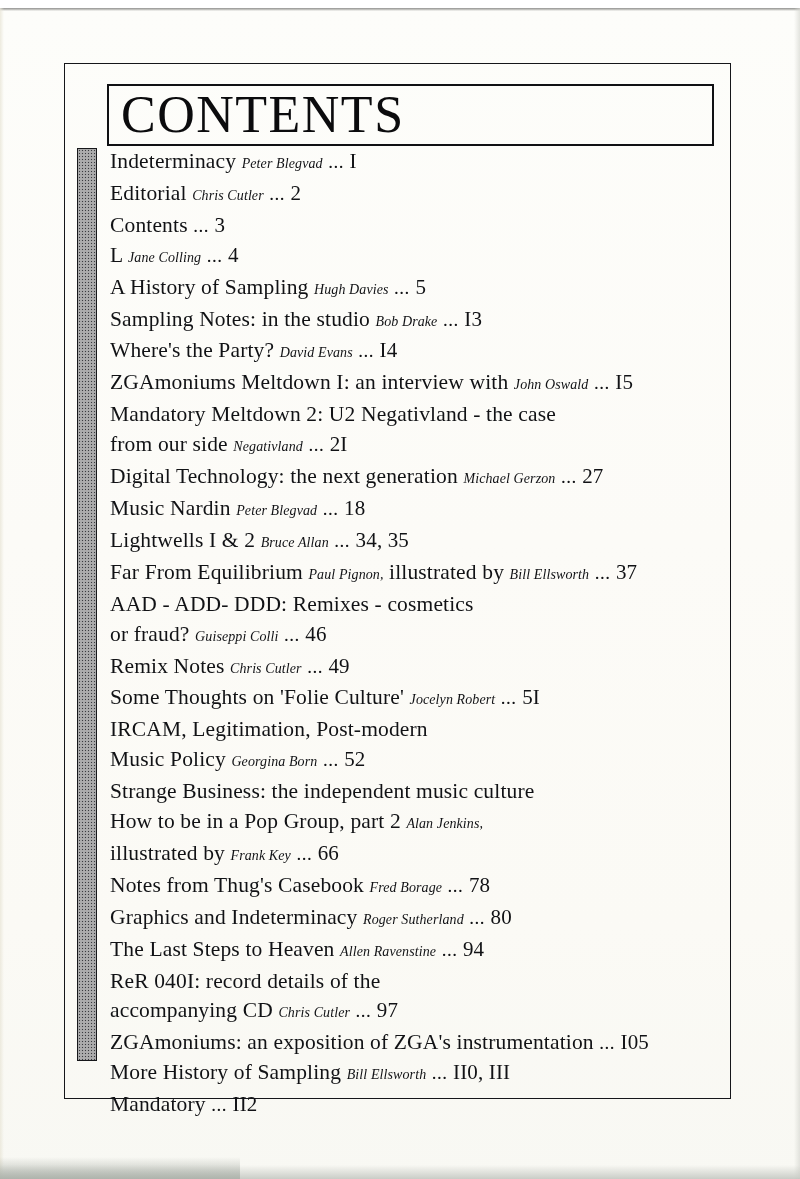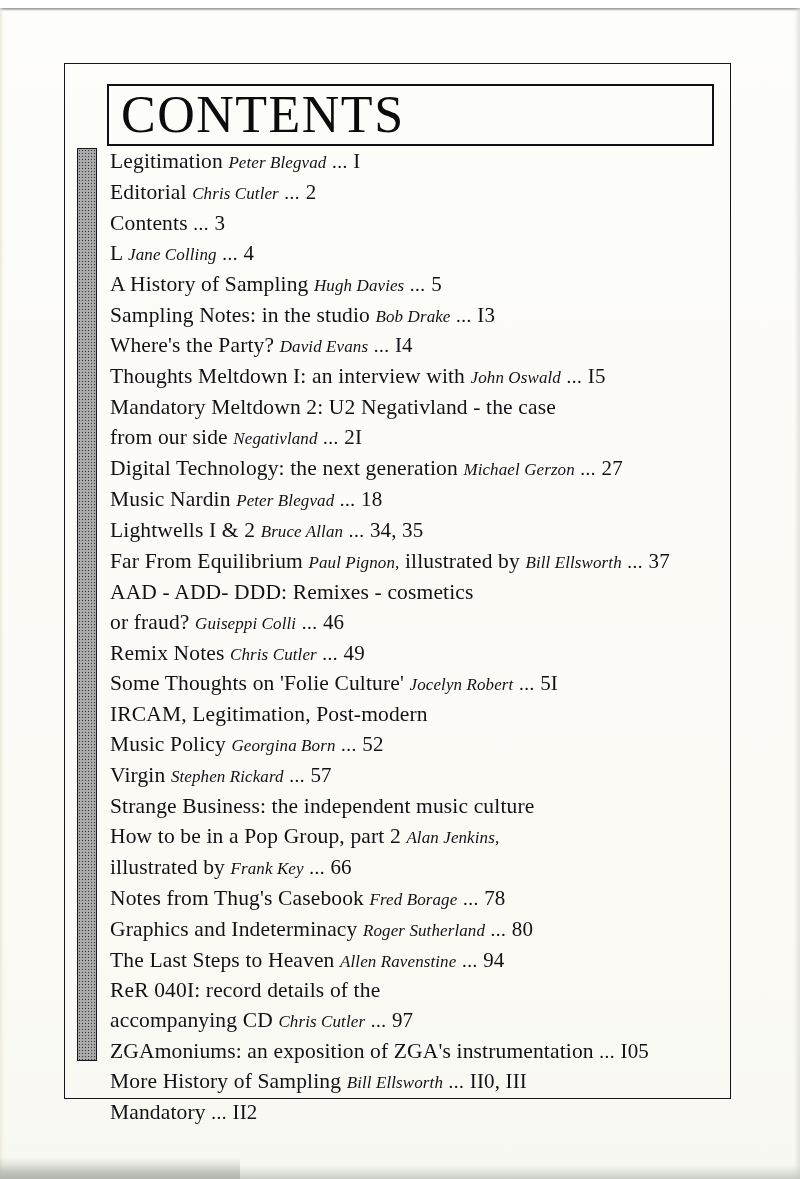--- a/index.html
+++ b/index.html
@@ -165,7 +165,7 @@
   <div class="stipple-bar"></div>
 
   <div class="toc" id="toc-list">
-      <div class="toc-line"><span class="ttl">Legitimation</span> <span class="auth">Peter Blegvad</span> <span class="dots">...</span> <span class="pg">I</span></div>
+      <div class="toc-line"><span class="ttl">Indeterminacy</span> <span class="auth">Peter Blegvad</span> <span class="dots">...</span> <span class="pg">I</span></div>
       <div class="toc-line"><span class="ttl">Editorial</span> <span class="auth">Chris Cutler</span> <span class="dots">...</span> <span class="pg">2</span></div>
       <div class="toc-line"><span class="ttl">Contents</span> <span class="dots">...</span> <span class="pg">3</span></div>
       <div class="toc-line"><span class="ttl">L</span> <span class="auth">Jane Colling</span> <span class="dots">...</span> <span class="pg">4</span></div>

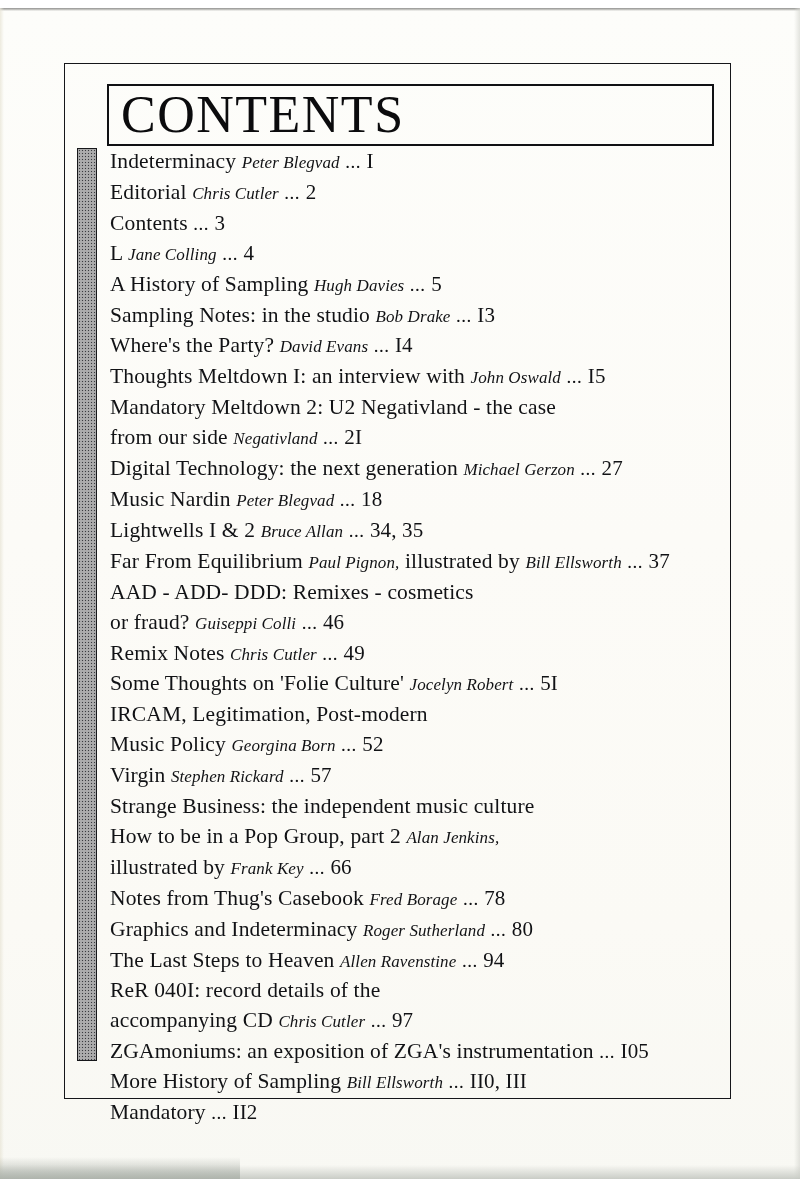--- a/index.html
+++ b/index.html
@@ -129,7 +129,7 @@
   }
   .auth {
     font-style: italic;
-    font-size: 17px;
+    font-size: 14px;
     letter-spacing: 0.1px;
   }
   .conj {

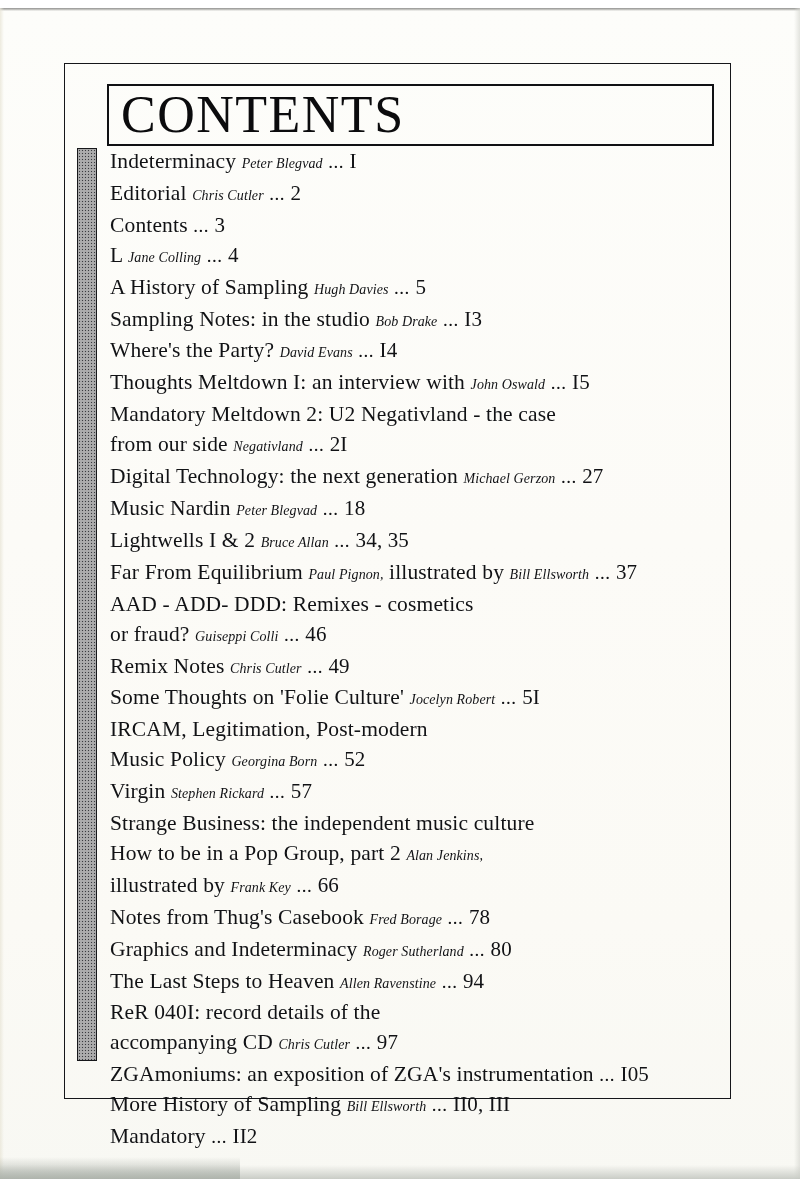--- a/index.html
+++ b/index.html
@@ -172,7 +172,7 @@
       <div class="toc-line"><span class="ttl">A History of Sampling</span> <span class="auth">Hugh Davies</span> <span class="dots">...</span> <span class="pg">5</span></div>
       <div class="toc-line"><span class="ttl">Sampling Notes: in the studio</span> <span class="auth">Bob Drake</span> <span class="dots">...</span> <span class="pg">I3</span></div>
       <div class="toc-line"><span class="ttl">Where's the Party?</span> <span class="auth">David Evans</span> <span class="dots">...</span> <span class="pg">I4</span></div>
-      <div class="toc-line"><span class="ttl">Thoughts Meltdown I: an interview with</span> <span class="auth">John Oswald</span> <span class="dots">...</span> <span class="pg">I5</span></div>
+      <div class="toc-line"><span class="ttl">ZGAmoniums Meltdown I: an interview with</span> <span class="auth">John Oswald</span> <span class="dots">...</span> <span class="pg">I5</span></div>
       <div class="toc-line"><span class="ttl">Mandatory Meltdown 2: U2 Negativland - the case</span></div>
       <div class="toc-line"><span class="ttl">from our side</span> <span class="auth">Negativland</span> <span class="dots">...</span> <span class="pg">2I</span></div>
       <div class="toc-line"><span class="ttl">Digital Technology: the next generation</span> <span class="auth">Michael Gerzon</span> <span class="dots">...</span> <span class="pg">27</span></div>

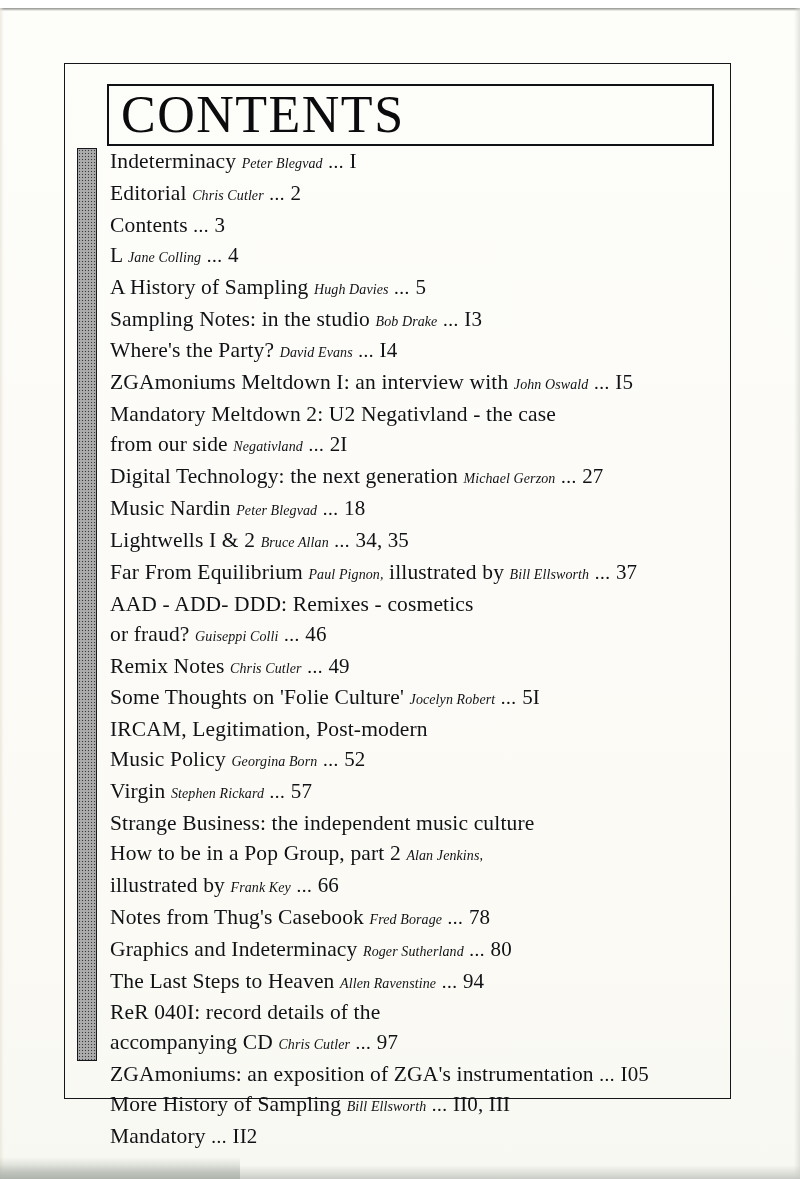--- a/index.html
+++ b/index.html
@@ -185,7 +185,6 @@
       <div class="toc-line"><span class="ttl">Some Thoughts on 'Folie Culture'</span> <span class="auth">Jocelyn Robert</span> <span class="dots">...</span> <span class="pg">5I</span></div>
       <div class="toc-line"><span class="ttl">IRCAM, Legitimation, Post-modern</span></div>
       <div class="toc-line"><span class="ttl">Music Policy</span> <span class="auth">Georgina Born</span> <span class="dots">...</span> <span class="pg">52</span></div>
-      <div class="toc-line"><span class="ttl">Virgin</span> <span class="auth">Stephen Rickard</span> <span class="dots">...</span> <span class="pg">57</span></div>
       <div class="toc-line"><span class="ttl">Strange Business: the independent music culture</span></div>
       <div class="toc-line"><span class="ttl">How to be in a Pop Group, part 2</span> <span class="auth">Alan Jenkins,</span></div>
       <div class="toc-line"><span class="ttl">illustrated by</span> <span class="auth">Frank Key</span> <span class="dots">...</span> <span class="pg">66</span></div>

